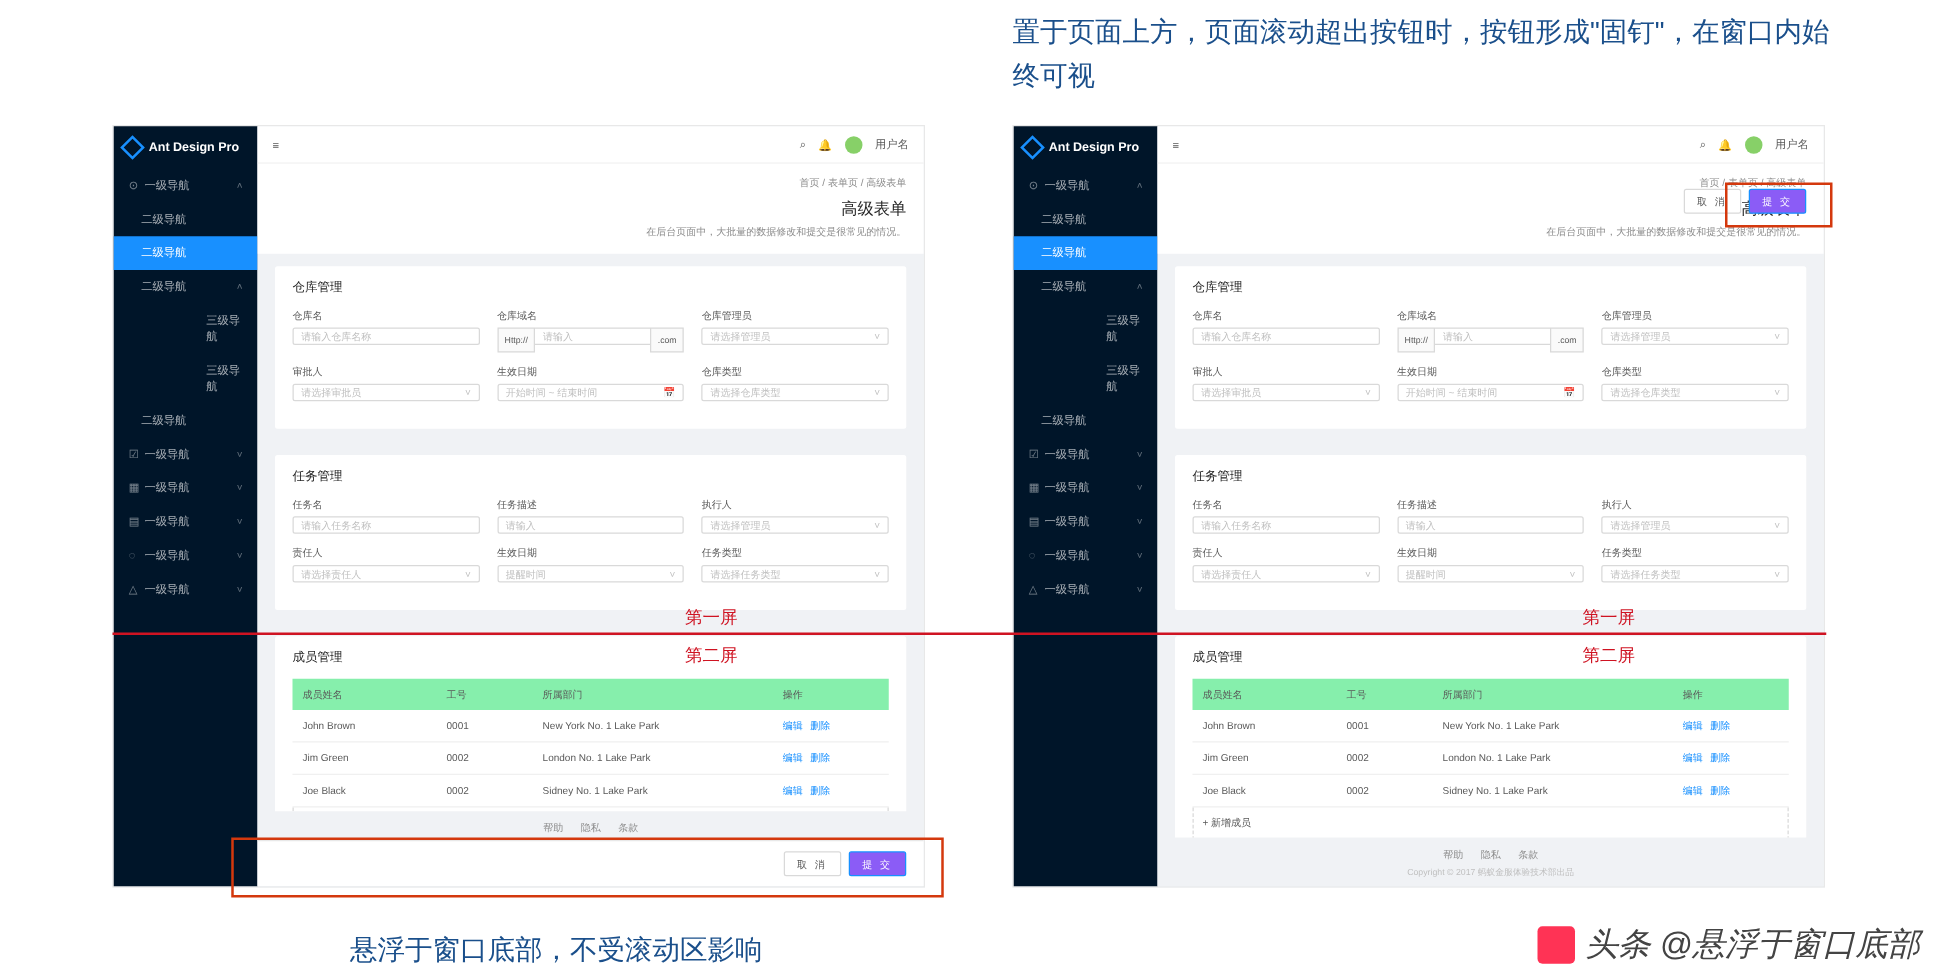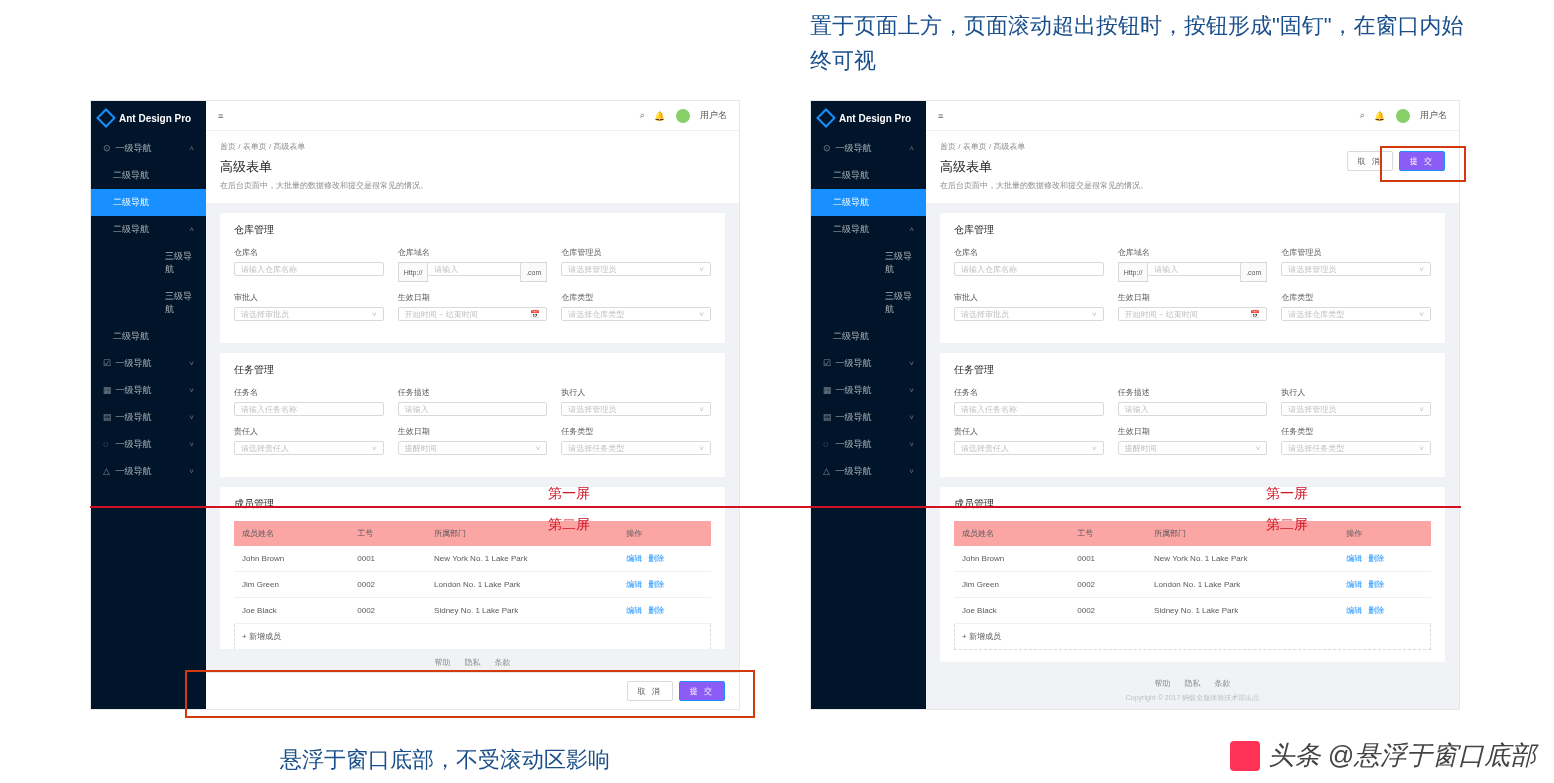--- a/index.html
+++ b/index.html
@@ -27,7 +27,7 @@
 .topbar-right { display: flex; align-items: center; gap: 10px; }
 .avatar { width: 14px; height: 14px; border-radius: 50%; background: #87d068; display: inline-block; }
 
-.pghead { background: #fff; padding: 10px 14px 12px; position: relative; }
+.pghead { background: #fff; padding: 10px 14px 12px; position: relative; text-align: right; }
 .crumb { font-size: 8px; color: #8c8c8c; margin-bottom: 6px; }
 .pgtitle { font-size: 13px; font-weight: 500; color: #262626; margin-bottom: 4px; }
 .pgdesc { font-size: 8px; color: #8c8c8c; }

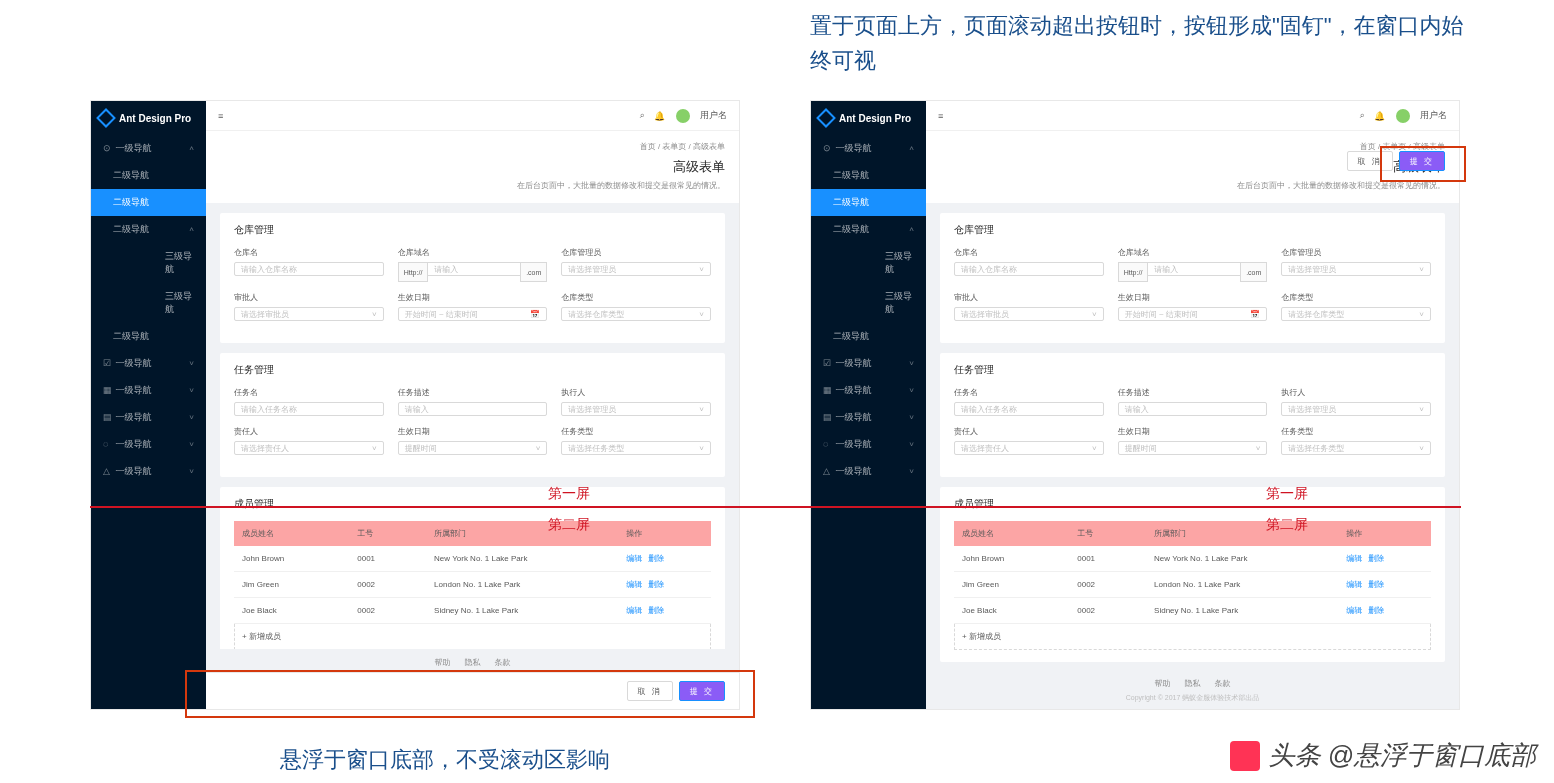--- a/index.html
+++ b/index.html
@@ -33,7 +33,7 @@
 .pgdesc { font-size: 8px; color: #8c8c8c; }
 
 .content { padding: 10px 14px; overflow: hidden; flex: 1; }
-.card { background: #fff; border-radius: 2px; margin-bottom: 10px; padding: 10px 14px 12px; }
+.card { background: #fff; border-radius: 2px; margin-bottom: 21px; padding: 10px 14px 12px; }
 .card-title { font-size: 10px; font-weight: 500; color: #262626; margin-bottom: 10px; }
 .row3 { display: grid; grid-template-columns: 1fr 1fr 1fr; gap: 14px; margin-bottom: 10px; }
 .field-label { font-size: 8px; color: #595959; margin-bottom: 4px; display: block; }

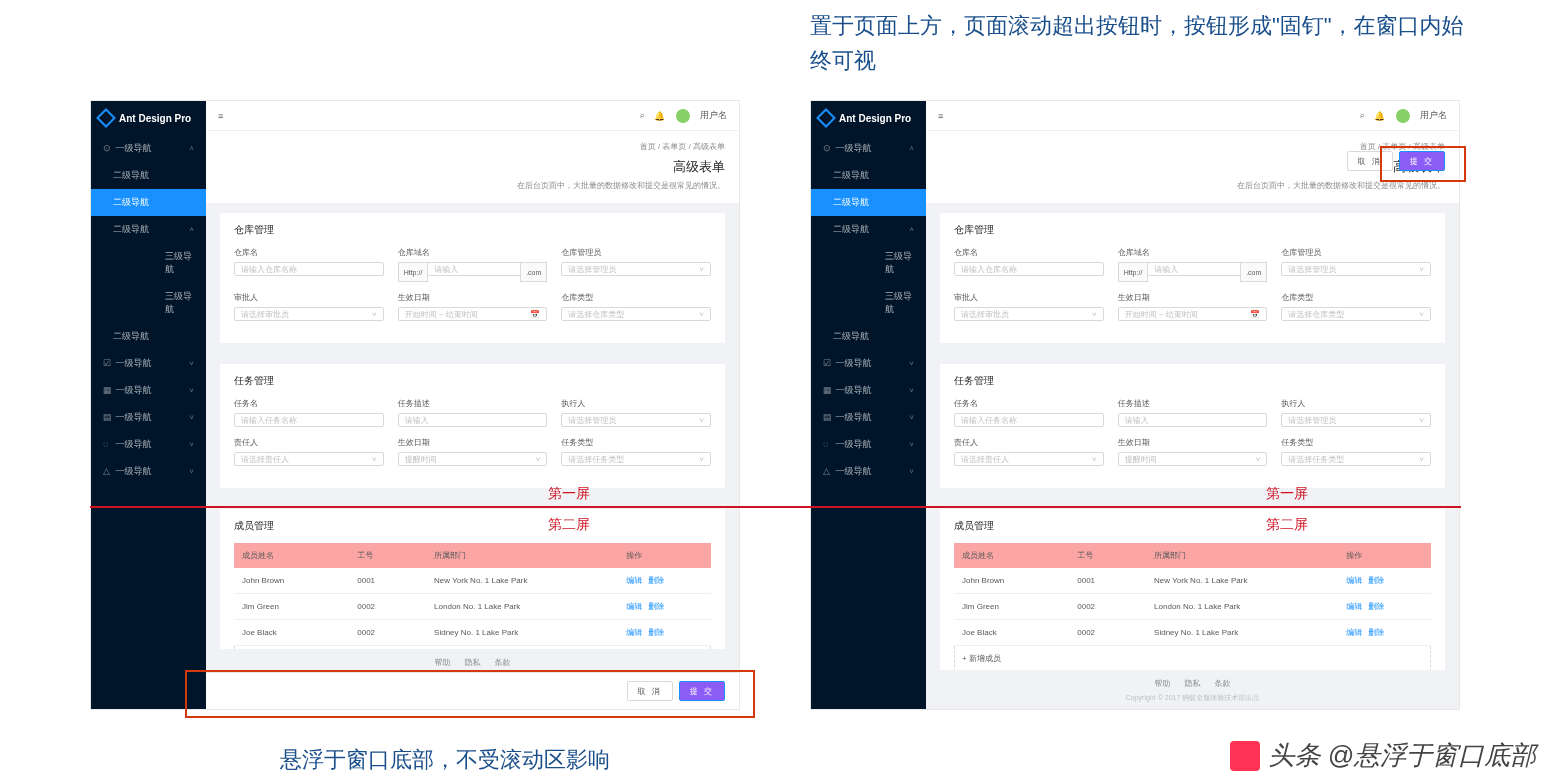--- a/index.html
+++ b/index.html
@@ -44,7 +44,7 @@
 
 .tbl { width: 100%; font-size: 8px; }
 .tbl-head, .tbl-row { display: grid; grid-template-columns: 1.2fr 0.8fr 2fr 0.8fr; padding: 7px 8px; align-items: center; }
-.tbl-head { color: #595959; background: #fca5a5; }
+.tbl-head { color: #595959; background: #86efac; }
 .tbl-row { color: #595959; border-bottom: 1px solid #f0f0f0; }
 .tbl-row .acts { display: flex; gap: 6px; }
 .tbl-row .acts span { color: #1890ff; }

